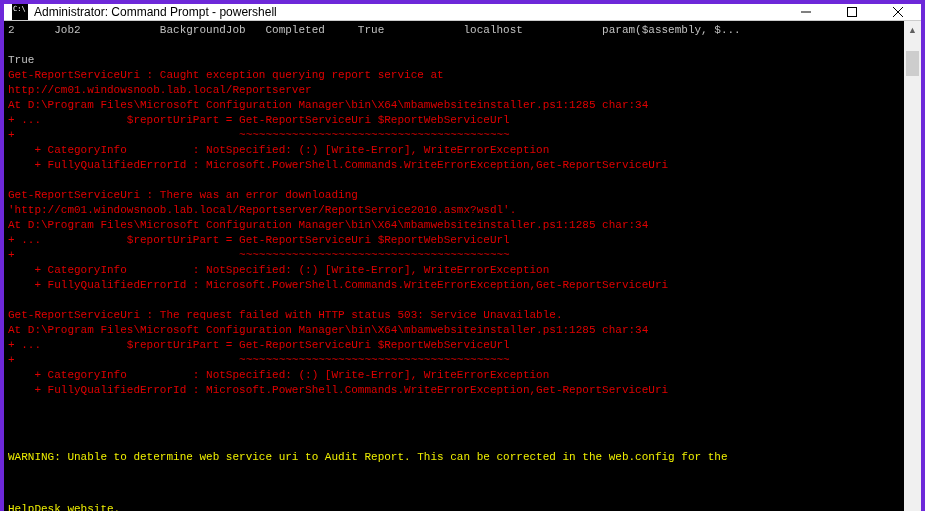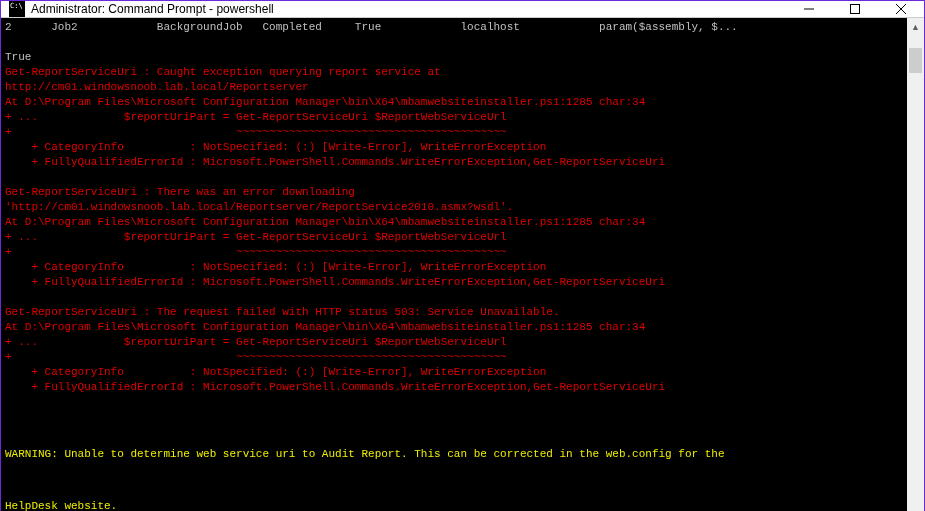--- a/index.html
+++ b/index.html
@@ -14,7 +14,7 @@
     width: 925px;
     height: 511px;
     background: #fff;
-    border: 1px solid #6d28d9;
+    border: 4px solid #6d28d9;
     display: flex;
     flex-direction: column;
   }

